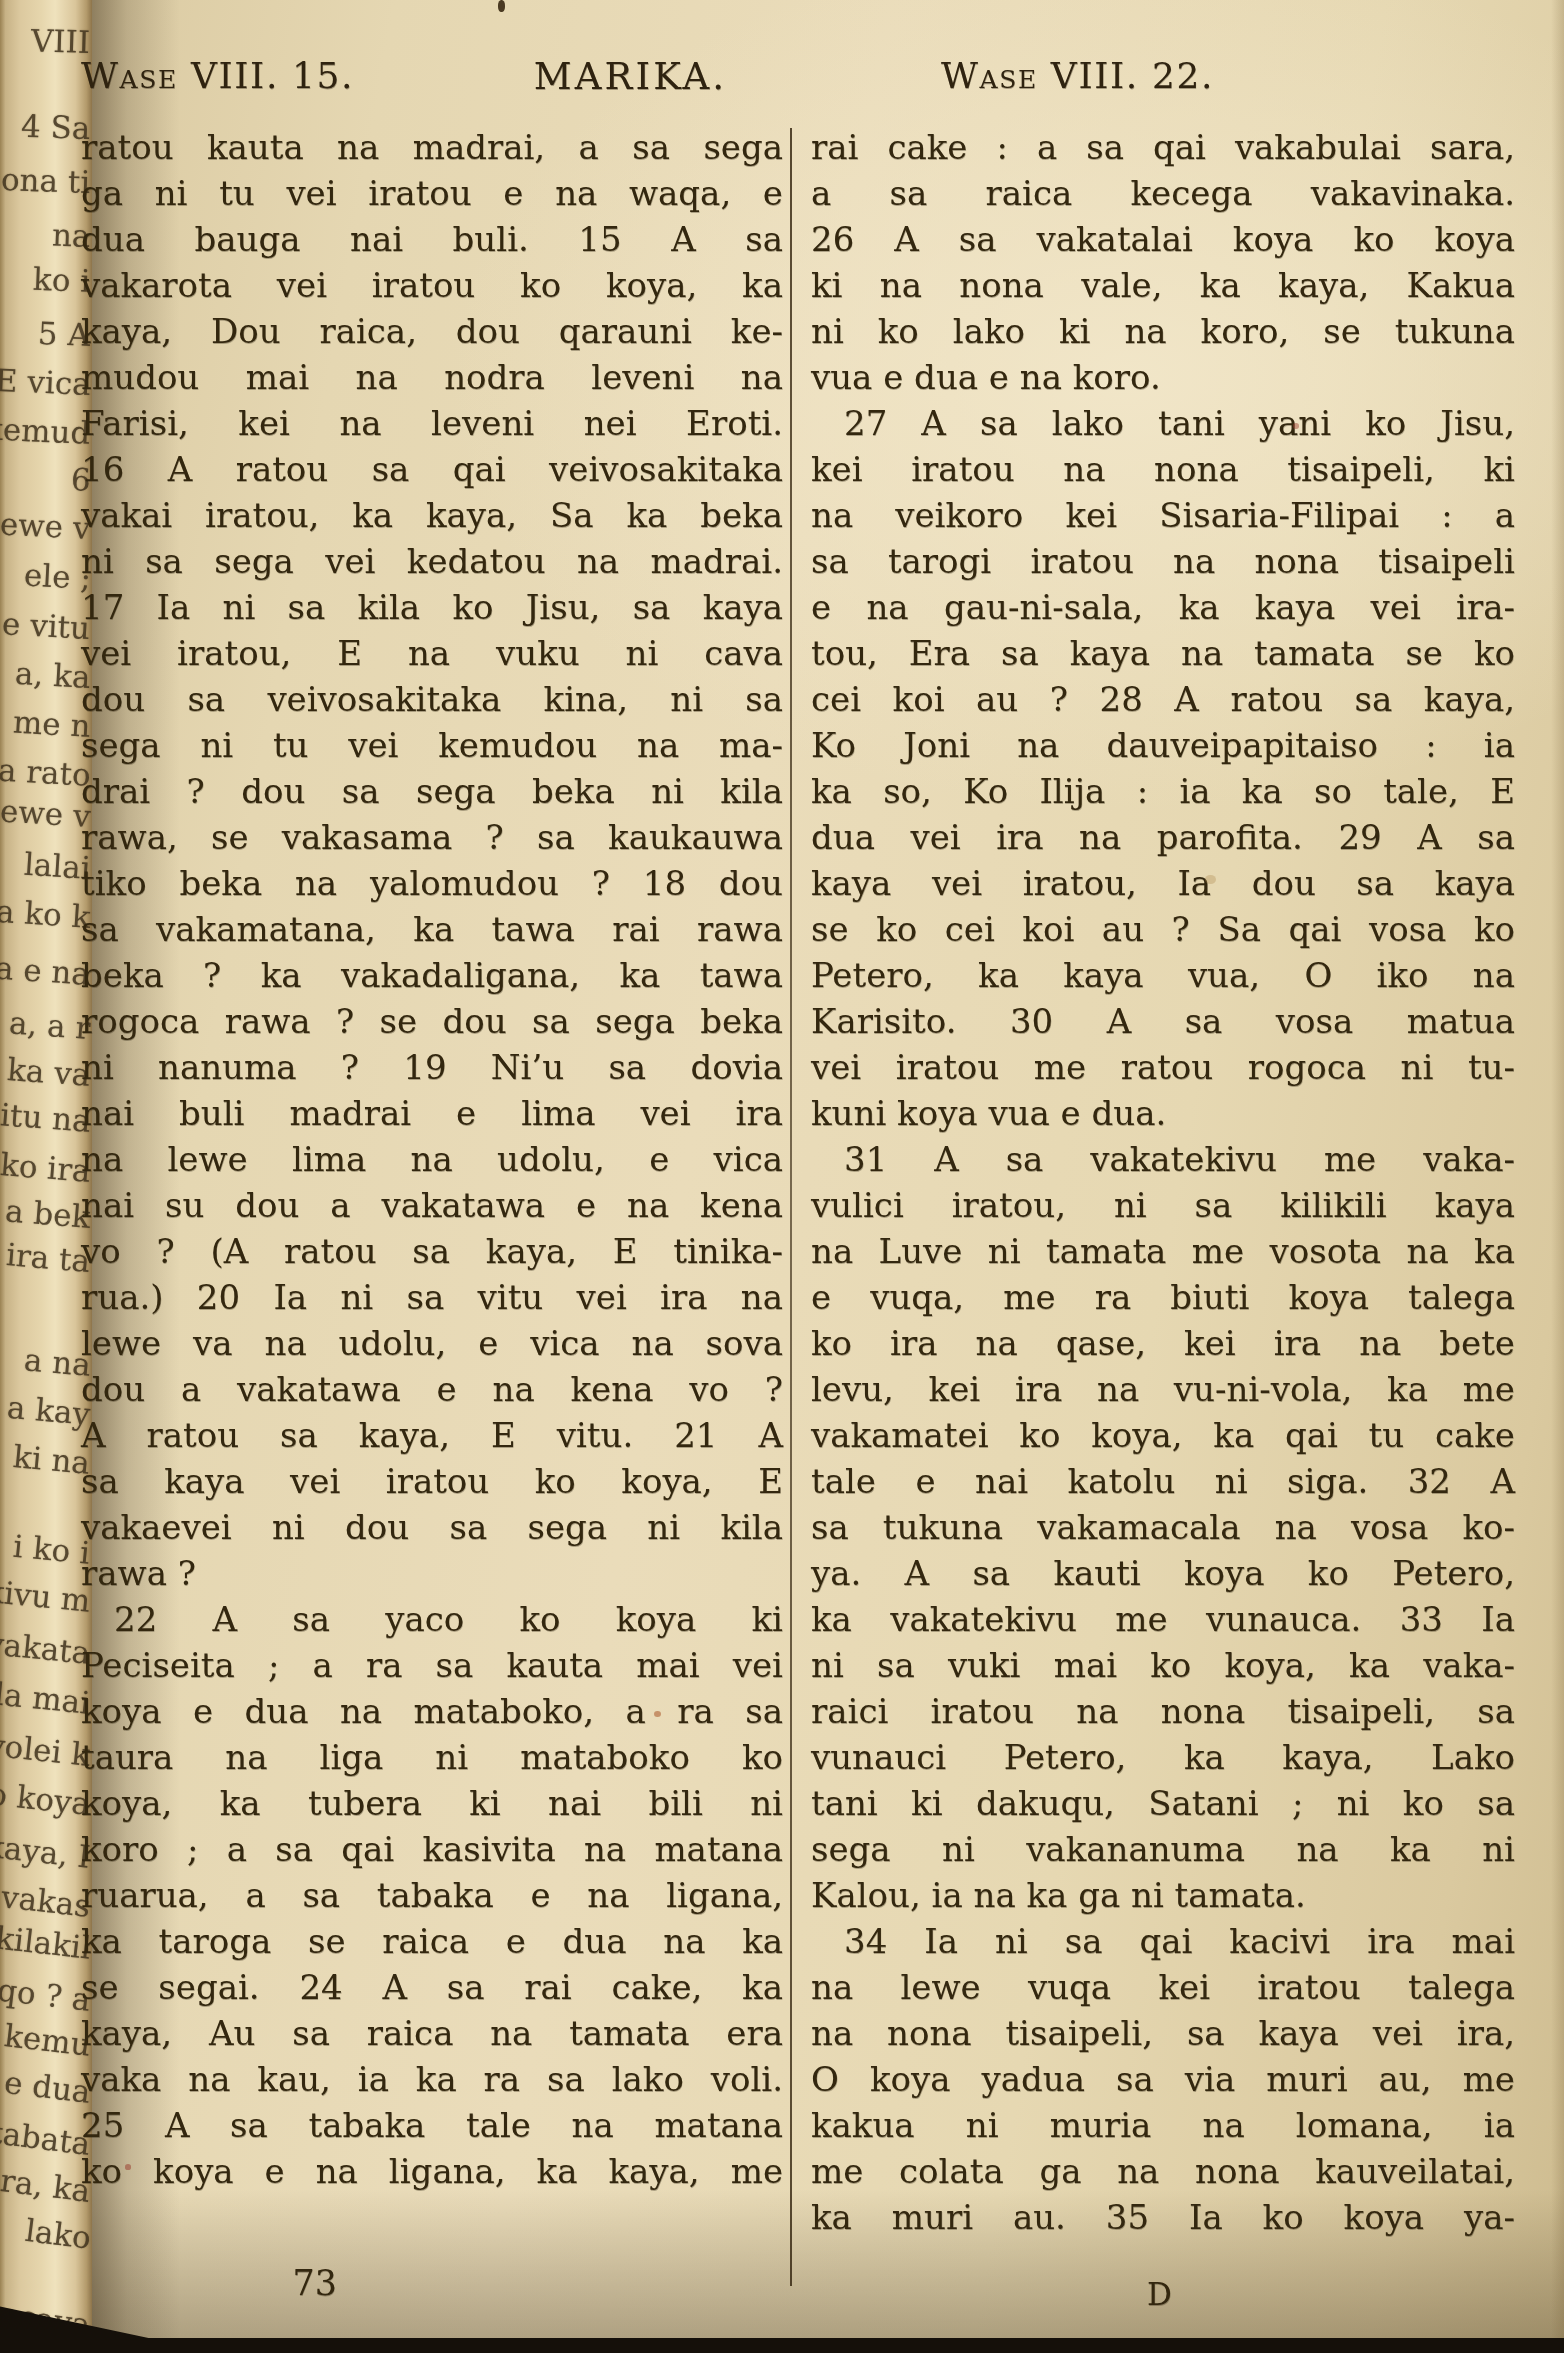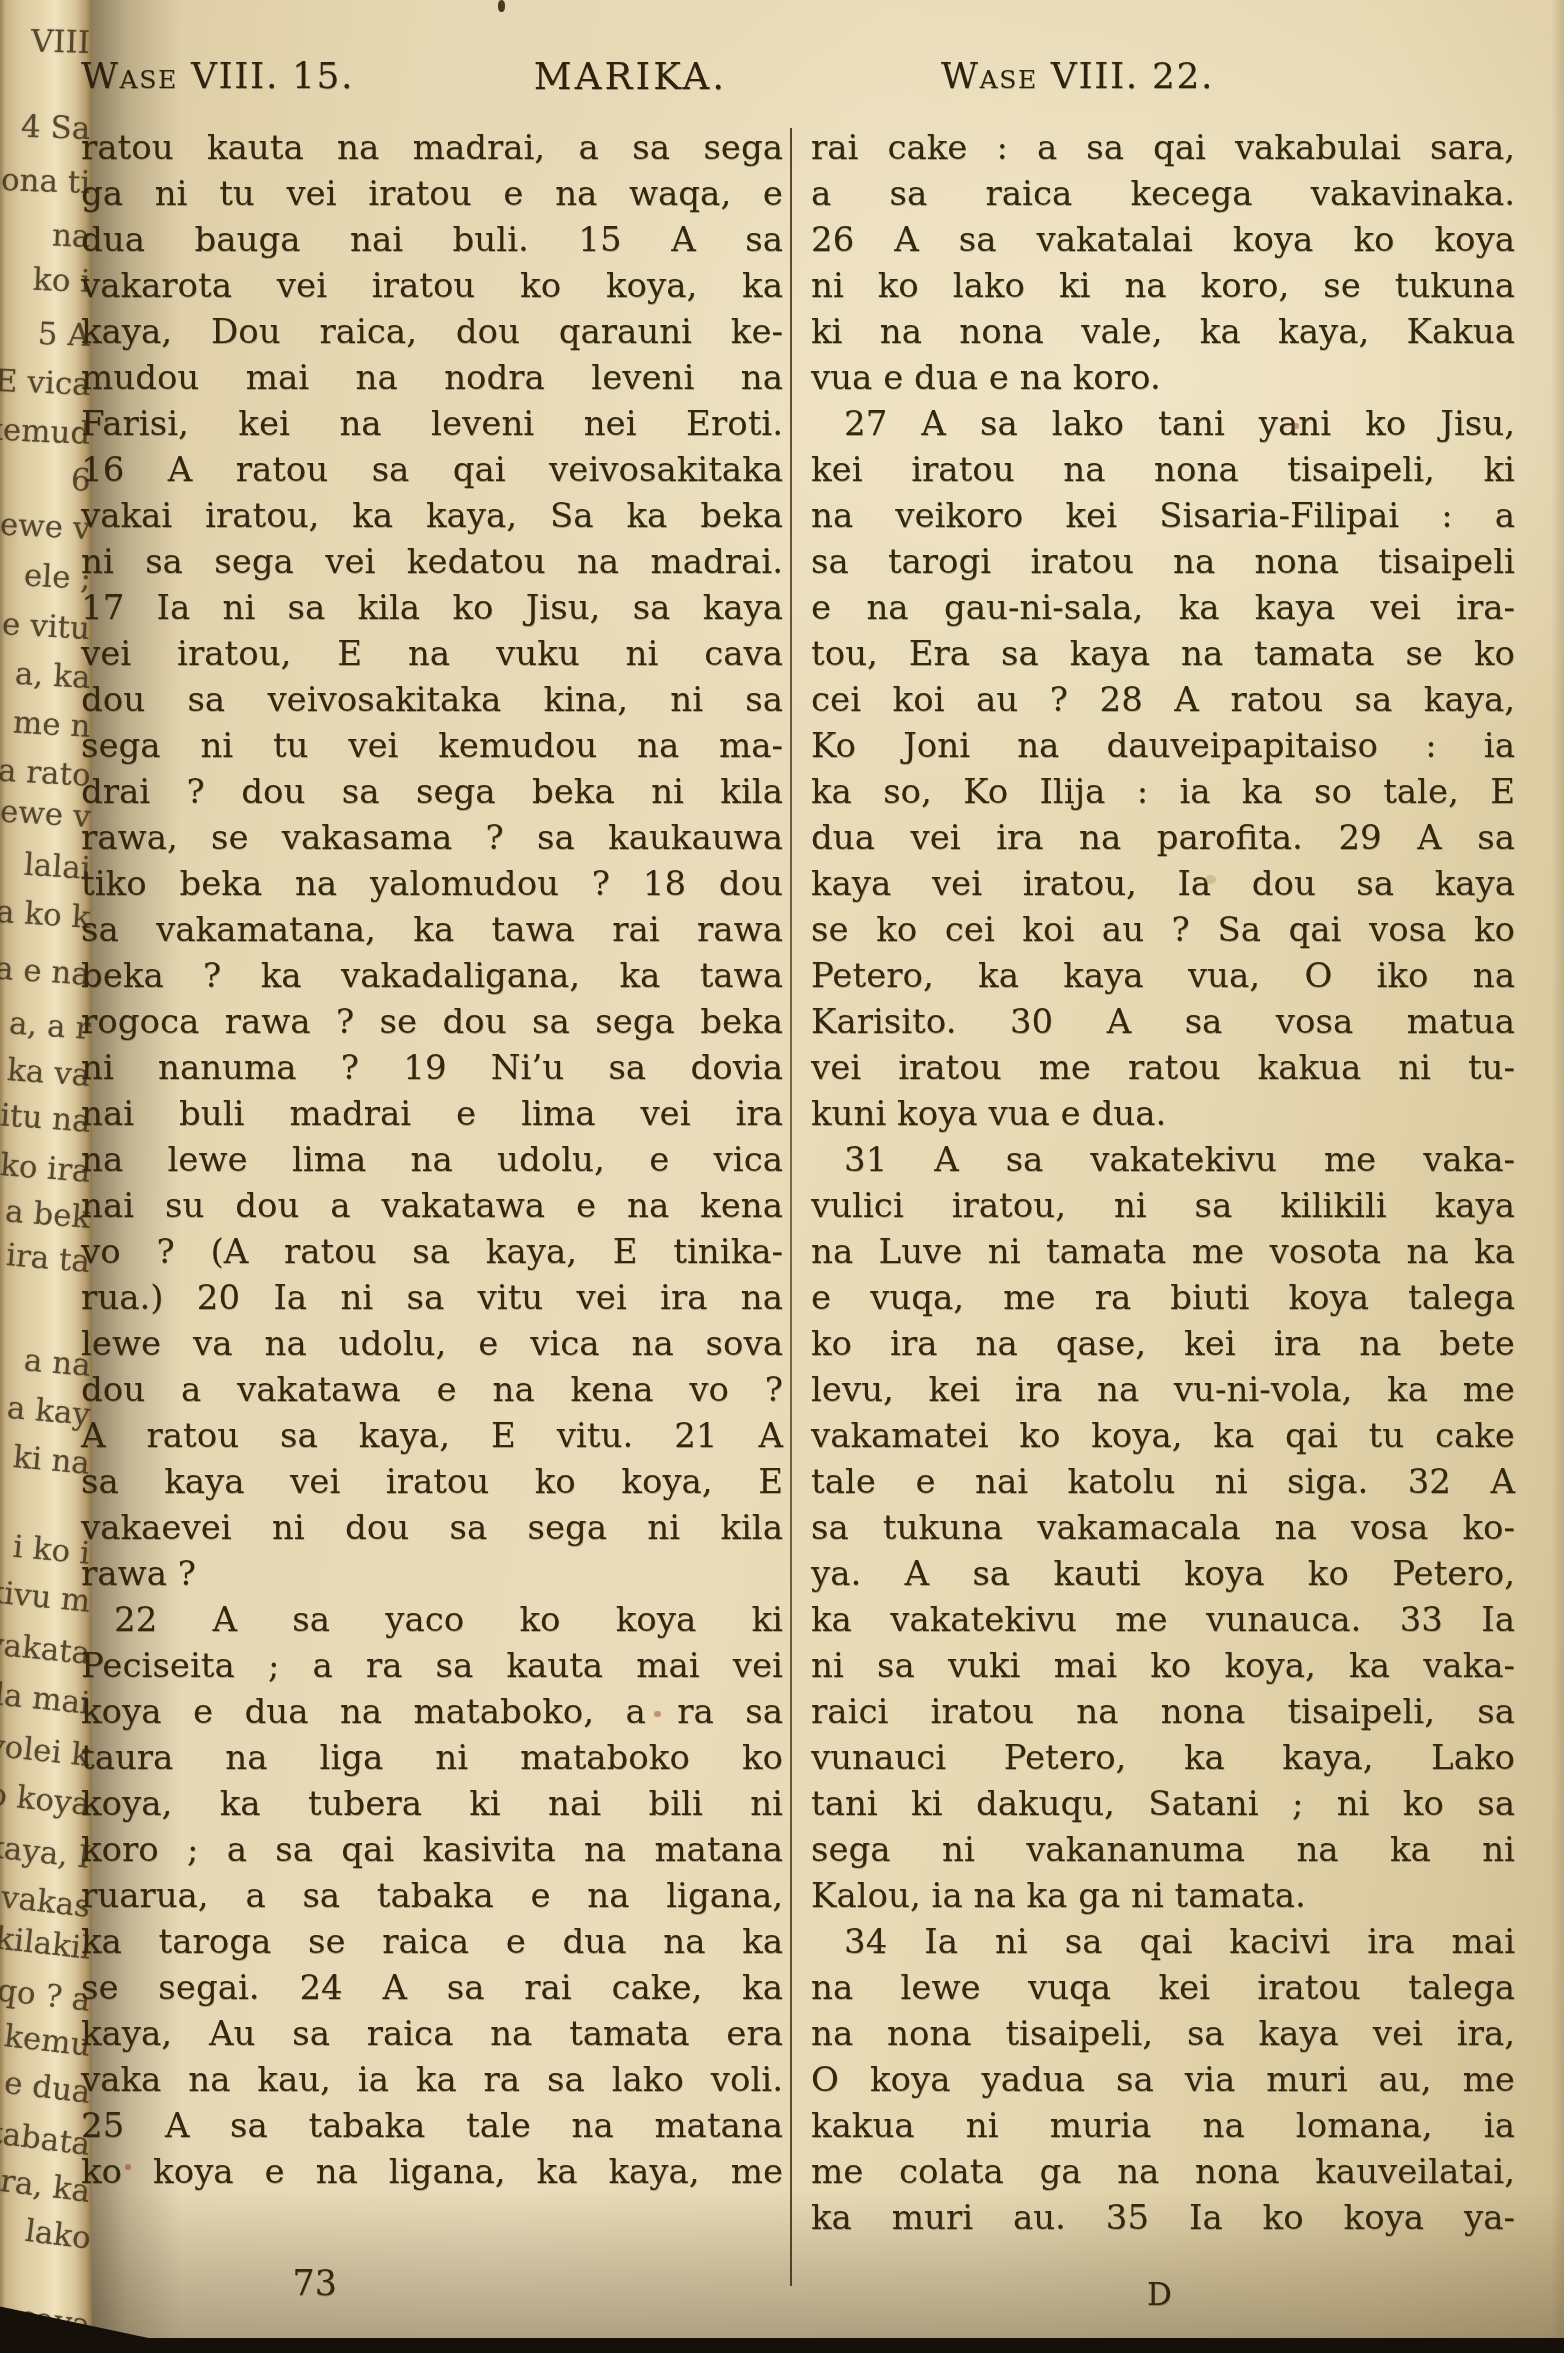--- a/index.html
+++ b/index.html
@@ -192,8 +192,8 @@
         <div class="line">rai cake : a sa qai vakabulai sara,</div>
         <div class="line">a sa raica kecega vakavinaka.</div>
         <div class="line">26 A sa vakatalai koya ko koya</div>
+        <div class="line">ki na nona vale, ka kaya, Kakua</div>
         <div class="line">ni ko lako ki na koro, se tukuna</div>
-        <div class="line">ki na nona vale, ka kaya, Kakua</div>
         <div class="line end">vua e dua e na koro.</div>
         <div class="line indent">27 A sa lako tani yani ko Jisu,</div>
         <div class="line">kei iratou na nona tisaipeli, ki</div>

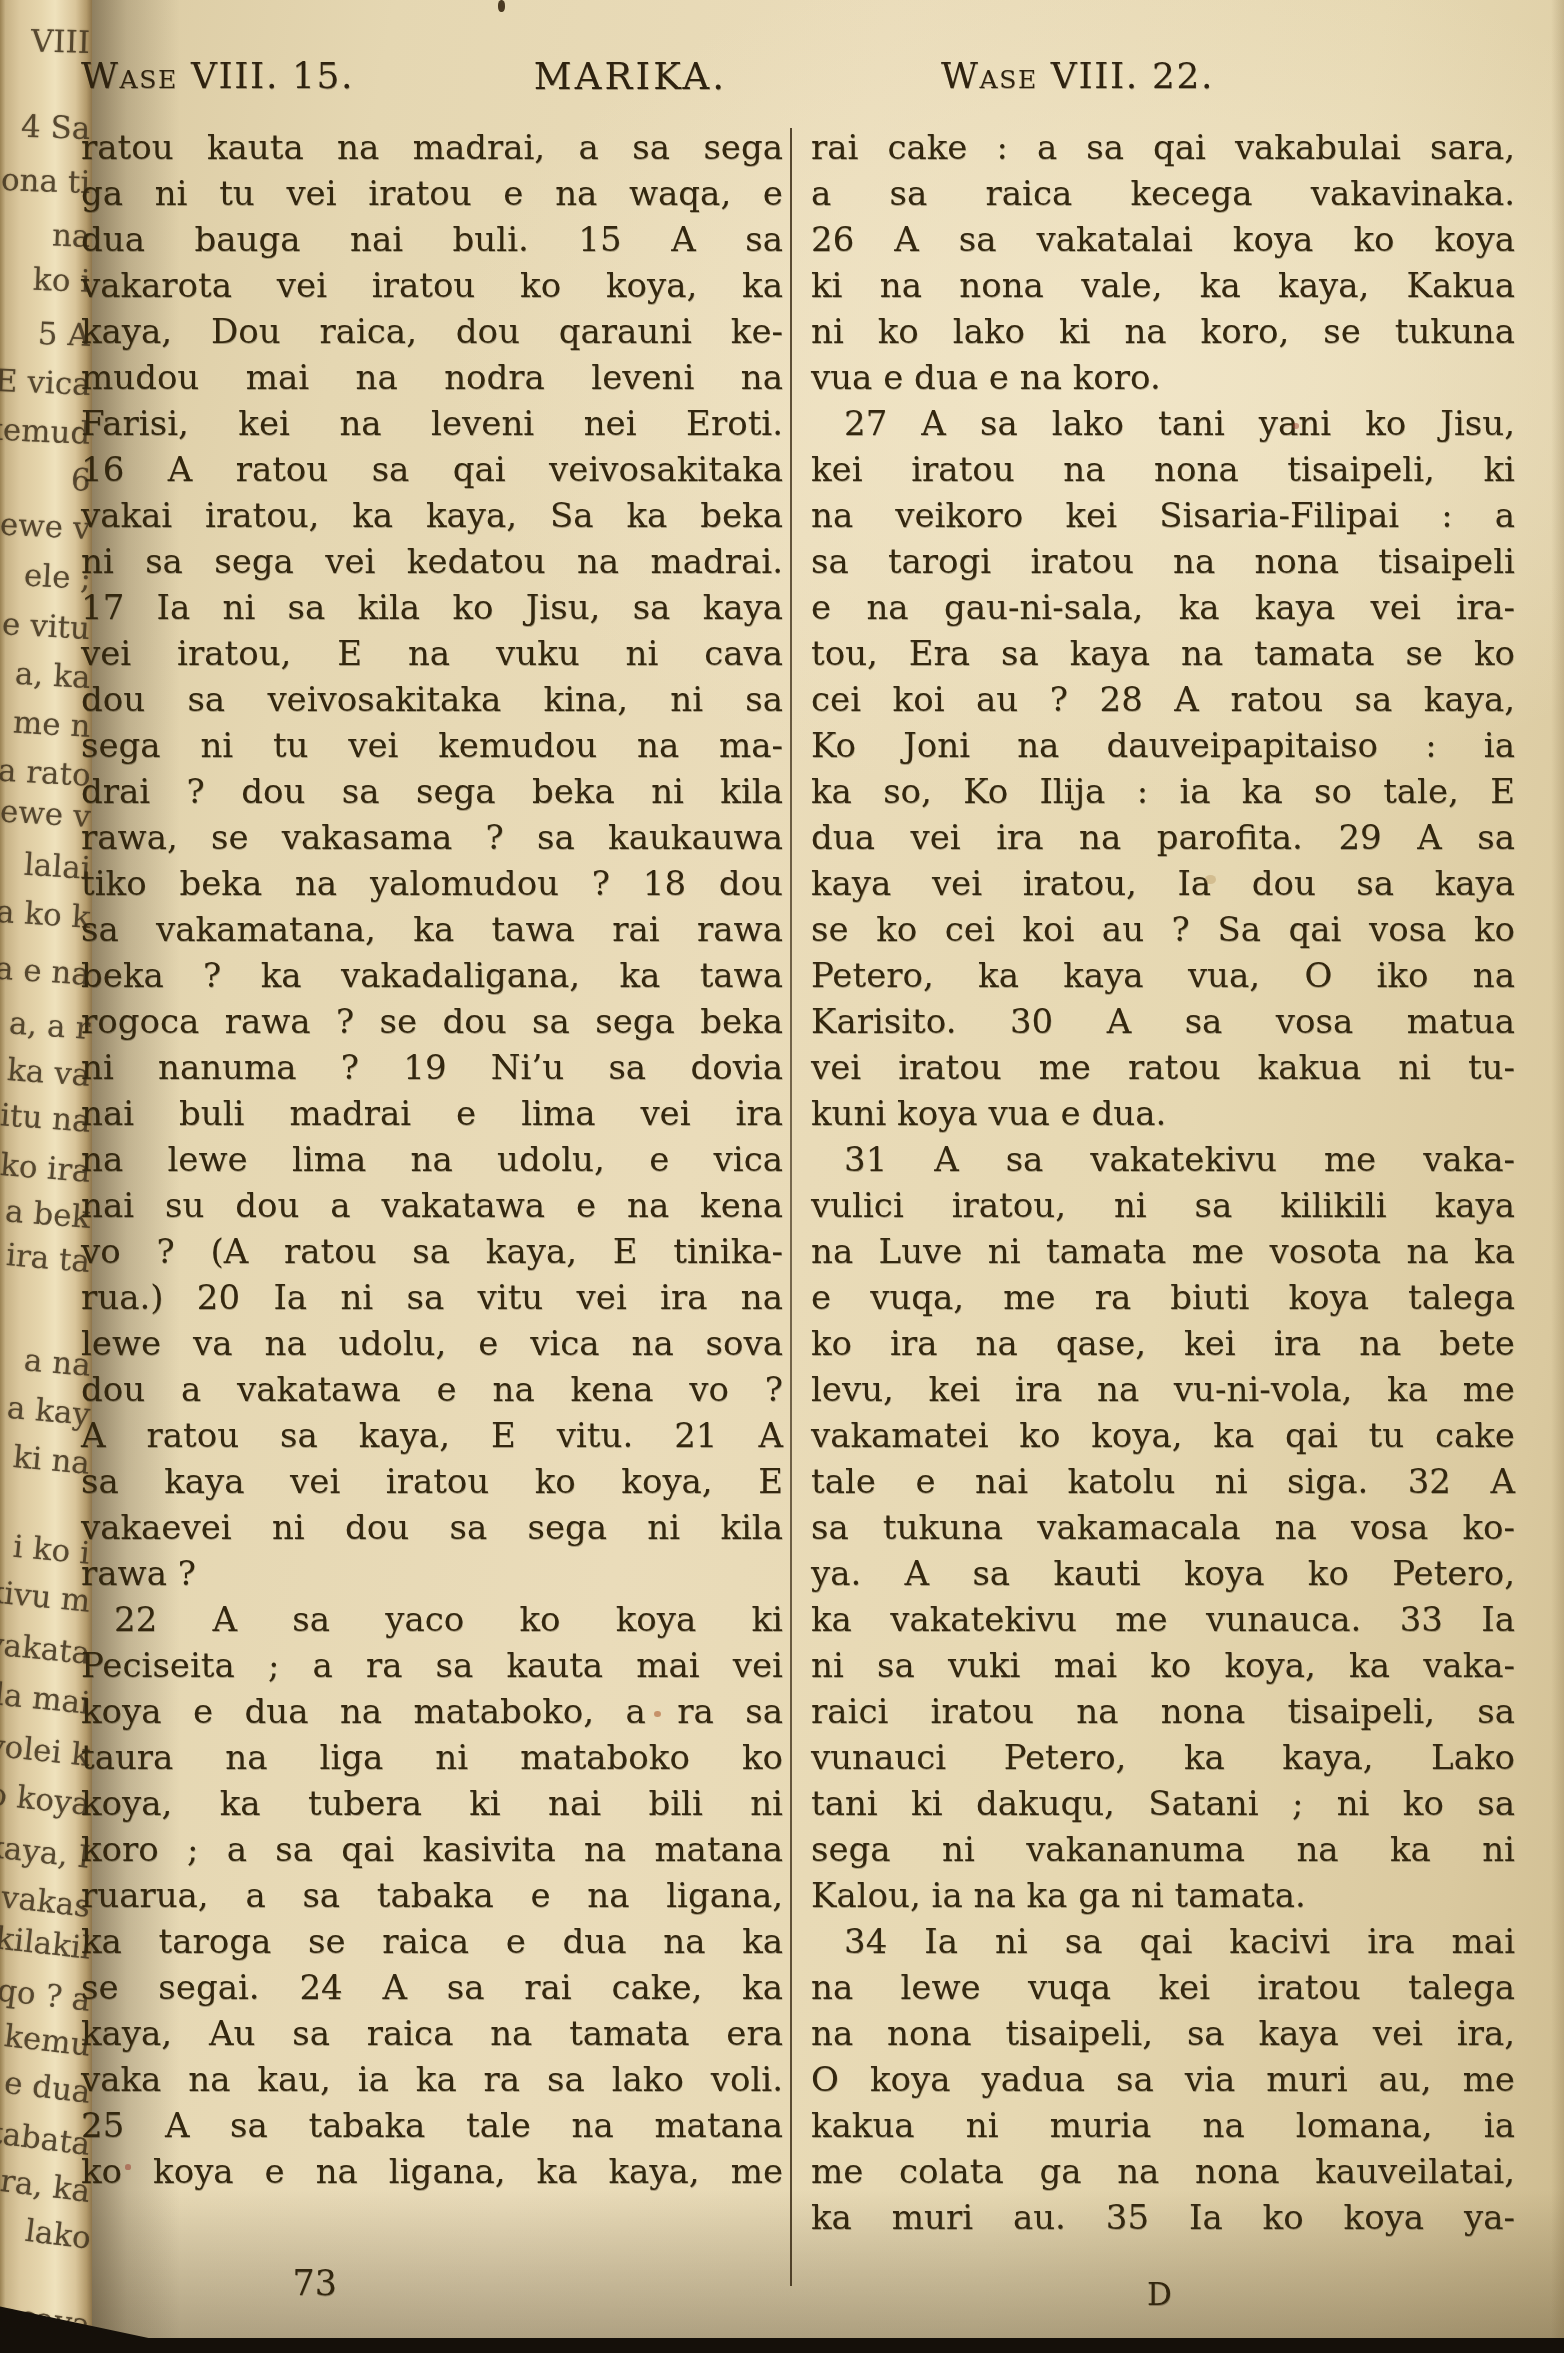--- a/index.html
+++ b/index.html
@@ -209,7 +209,7 @@
         <div class="line">se ko cei koi au ? Sa qai vosa ko</div>
         <div class="line">Petero, ka kaya vua, O iko na</div>
         <div class="line">Karisito.  30 A sa vosa matua</div>
-        <div class="line">vei iratou me ratou kakua ni tu-</div>
+        <div class="line">vei iratou me ratou rogoca ni tu-</div>
         <div class="line end">kuni koya vua e dua.</div>
         <div class="line indent">31 A sa vakatekivu me vaka-</div>
         <div class="line">vulici iratou, ni sa kilikili kaya</div>

